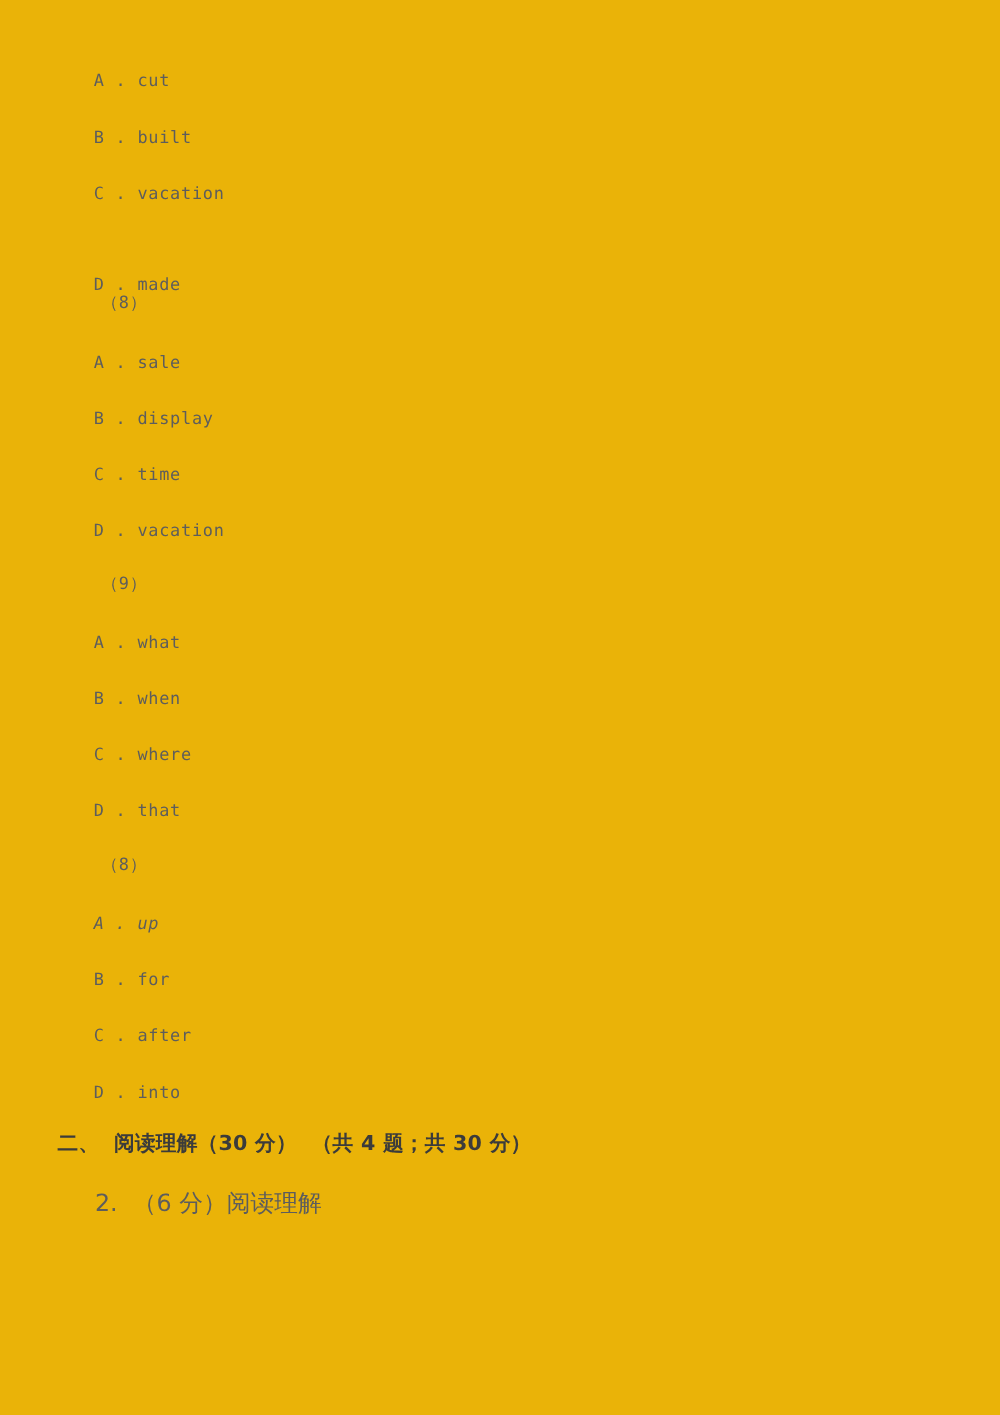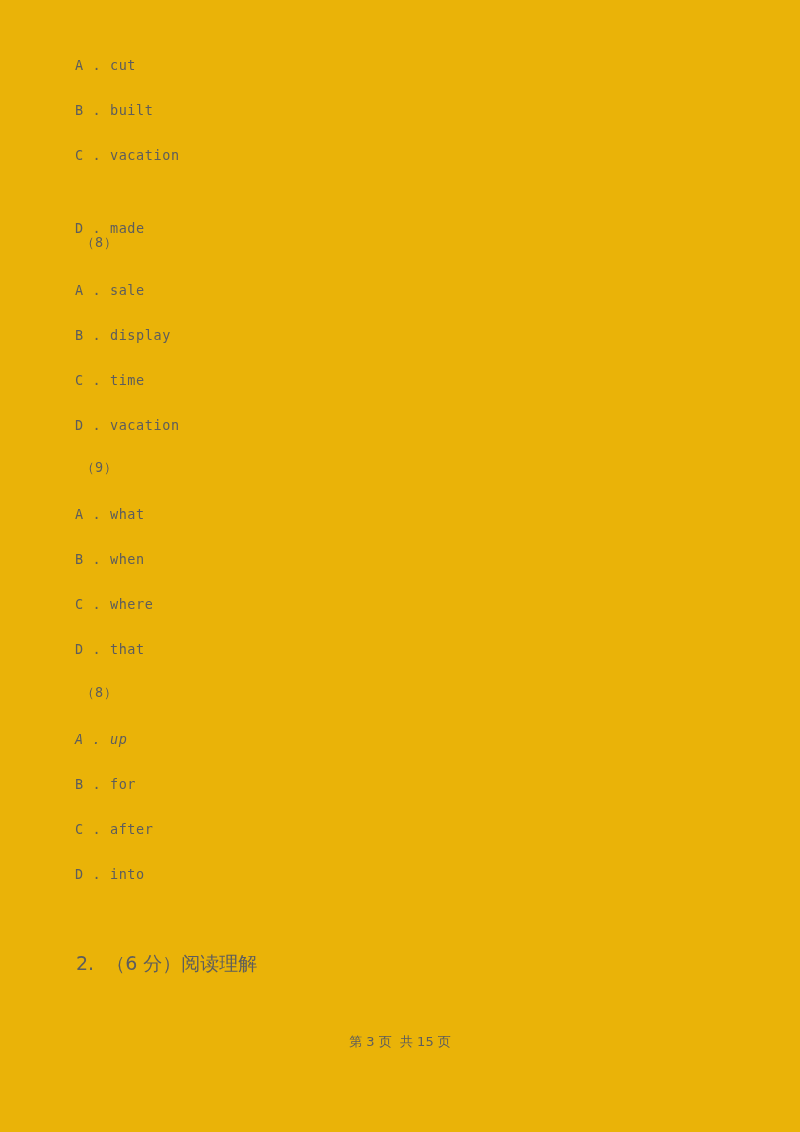--- a/index.html
+++ b/index.html
@@ -114,6 +114,7 @@
   <div class="opt" style="top:823px;"><span>C . after</span></div>
   <div class="opt" style="top:868px;"><span>D . into</span></div>
 
+  <div class="section-heading">二、  阅读理解（30 分）  （共 4 题；共 30 分）</div>
 
   <div class="question-line">2.  （6 分）阅读理解</div>
 

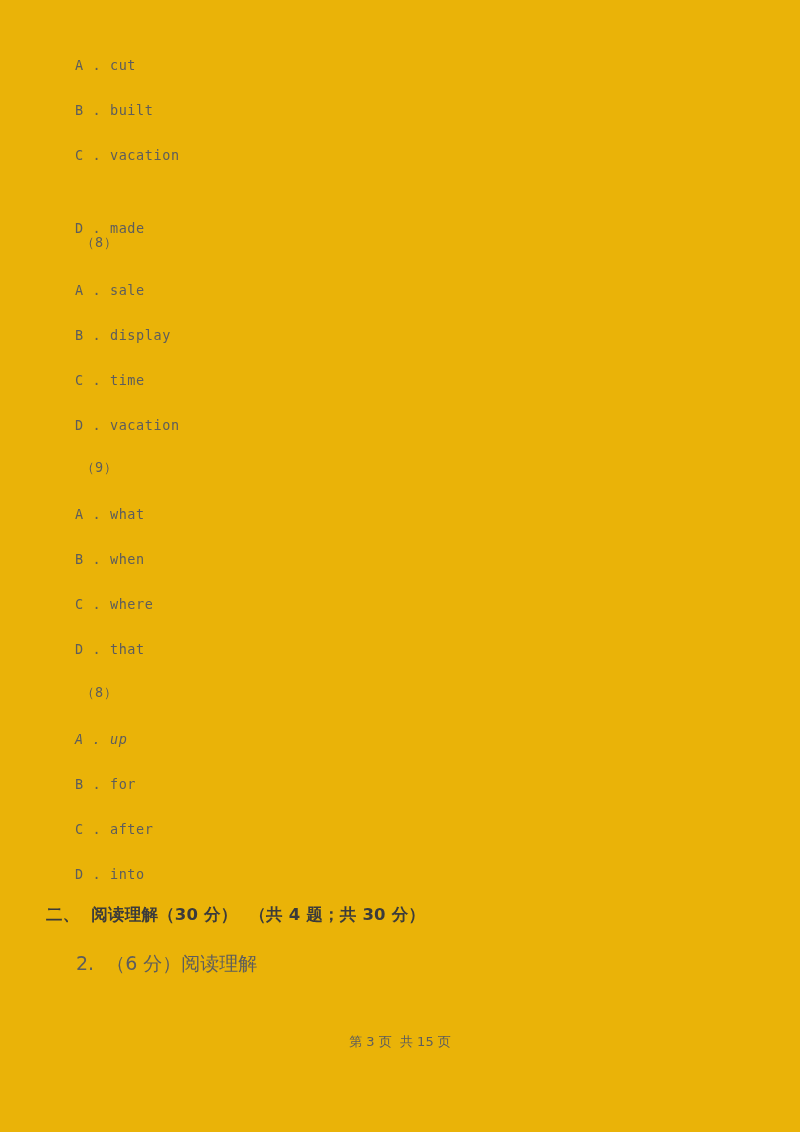--- a/index.html
+++ b/index.html
@@ -118,7 +118,6 @@
 
   <div class="question-line">2.  （6 分）阅读理解</div>
 
-  <div class="footer">第 3 页  共 15 页</div>
 
 </div>
 

